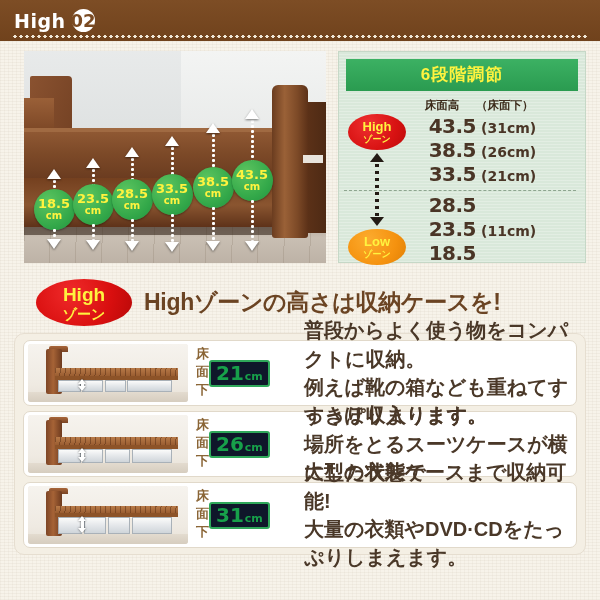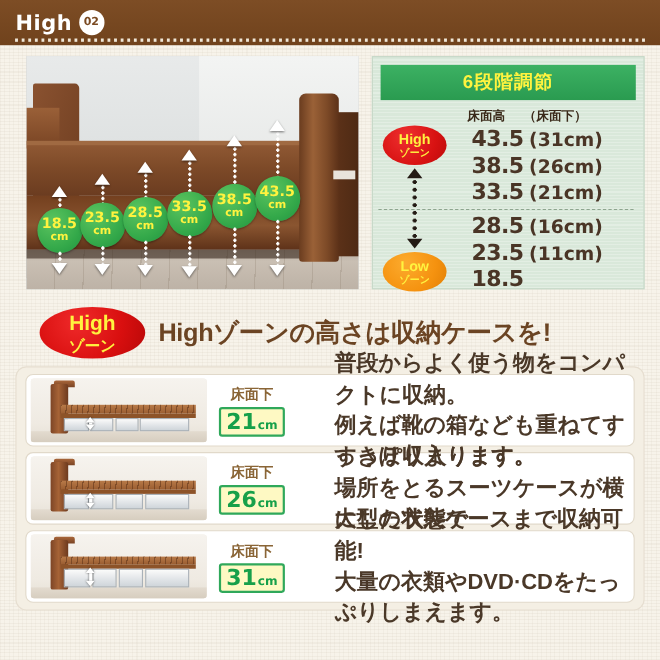--- a/index.html
+++ b/index.html
@@ -38,7 +38,7 @@
     border-radius: 50%;
     background: #ffffff;
     color: #7a4a22;
-    font-size: 10px;
+    font-size: 18px;
     font-weight: bold;
     display: flex; align-items: center; justify-content: center;
     margin: 0 9px 0 6px;

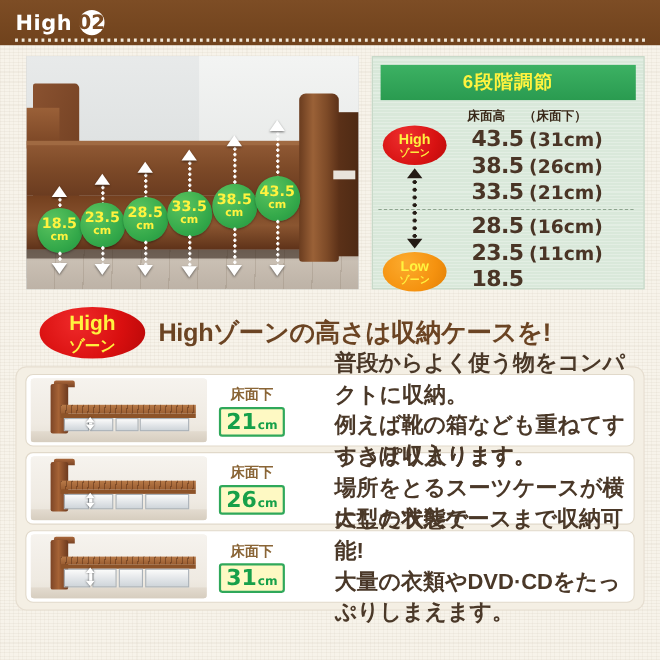--- a/index.html
+++ b/index.html
@@ -260,7 +260,7 @@
   }
   .vrow .c2 {
     flex: 1; padding-left: 5px;
-    font-size: 17px; font-weight: bold;
+    font-size: 14px; font-weight: bold;
     white-space: pre;
   }
   .vgap { height: 7px; position: relative; }

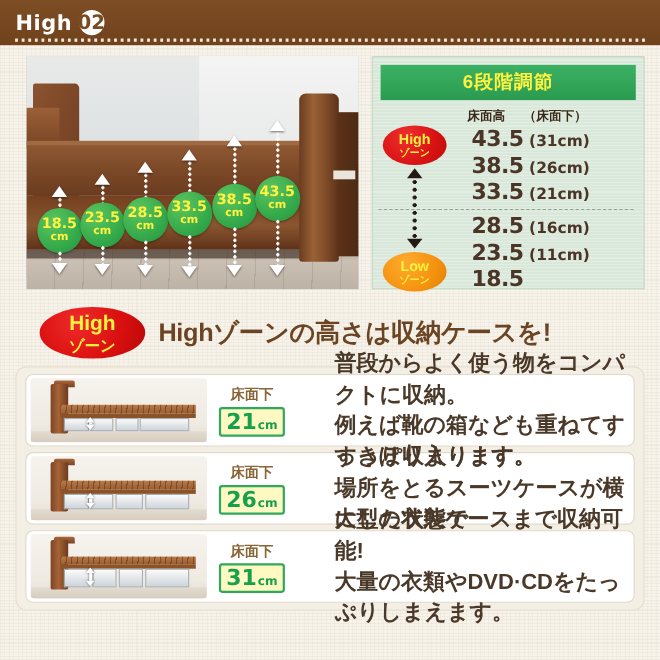--- a/index.html
+++ b/index.html
@@ -535,7 +535,6 @@
 
         <div class="vrow">
           <span class="c1">28.5</span>
-          <span class="c2">(16cm)</span>
         </div>
         <div class="vrow">
           <span class="c1">23.5</span>

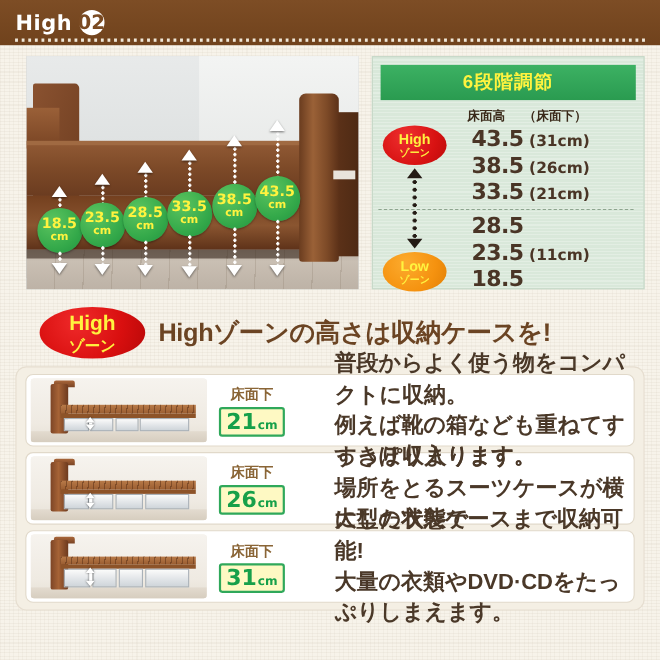--- a/index.html
+++ b/index.html
@@ -368,7 +368,7 @@
 
   .measure {
     width: 66px; flex: none;
-    display: flex; flex-direction: column; align-items: center;
+    display: flex; flex-direction: row; align-items: center;
     margin: 0 6px 0 8px;
   }
   .measure .lbl {

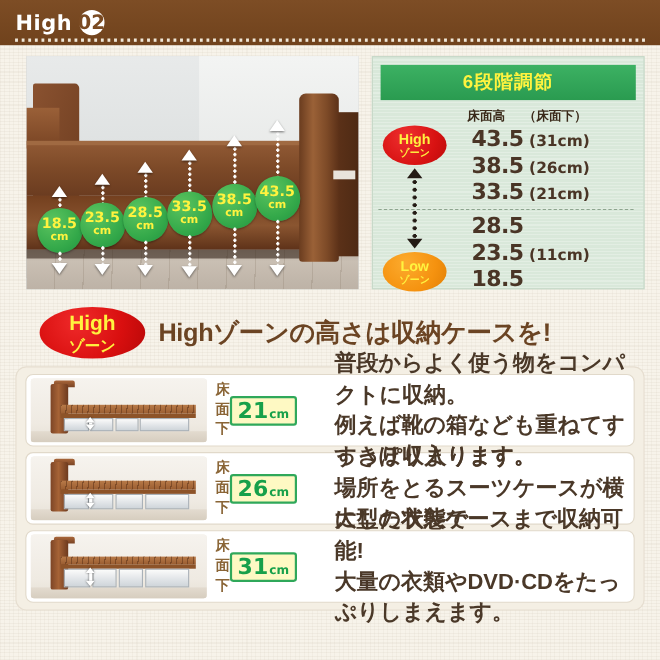--- a/index.html
+++ b/index.html
@@ -378,7 +378,7 @@
   }
   .measure .box {
     border: 2px solid #2fa85a;
-    background: #fef9c3;
+    background: #0f172a;
     border-radius: 3px;
     padding: 1px 5px 2px;
     color: #17a04a;

